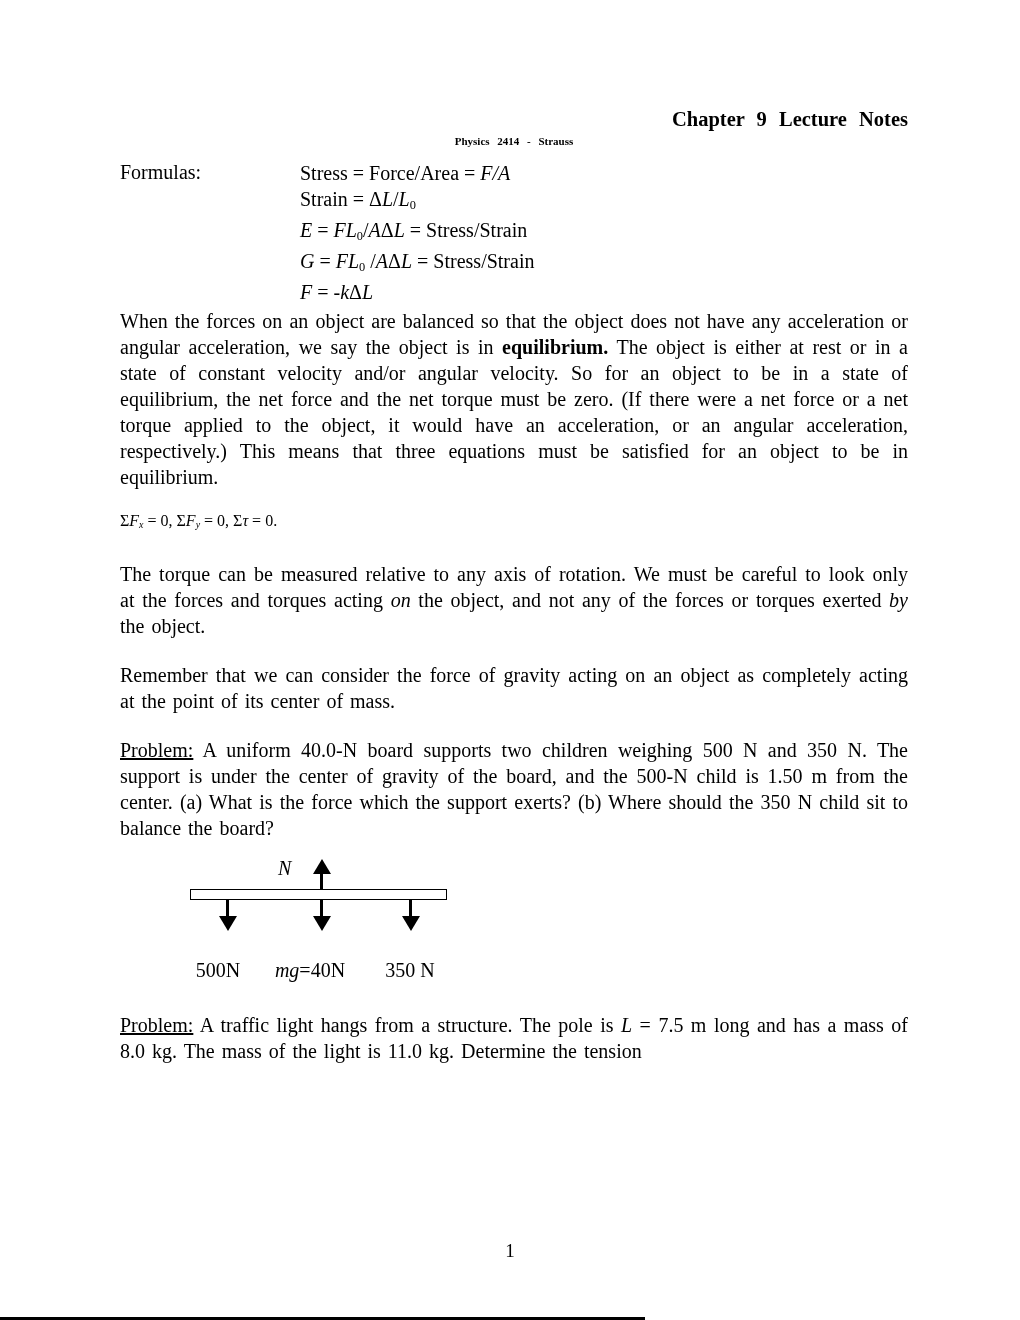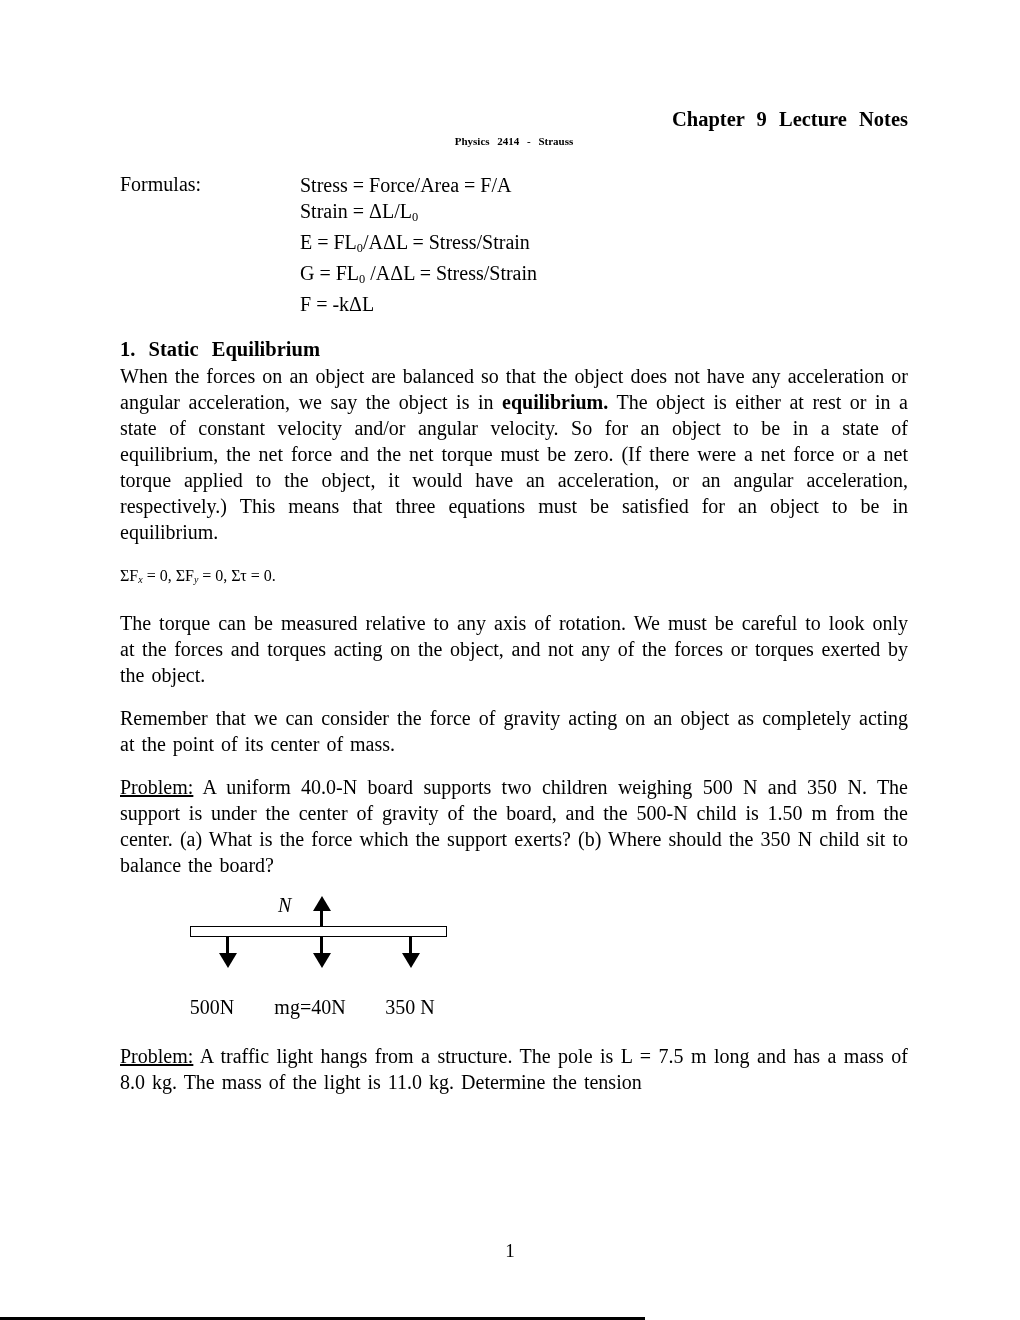--- a/index.html
+++ b/index.html
@@ -37,7 +37,7 @@
 
   .formulas {
     position: relative;
-    margin-top: 26px;
+    margin-top: 14px;
     font-size: 20px;
   }
   .formulas-label {

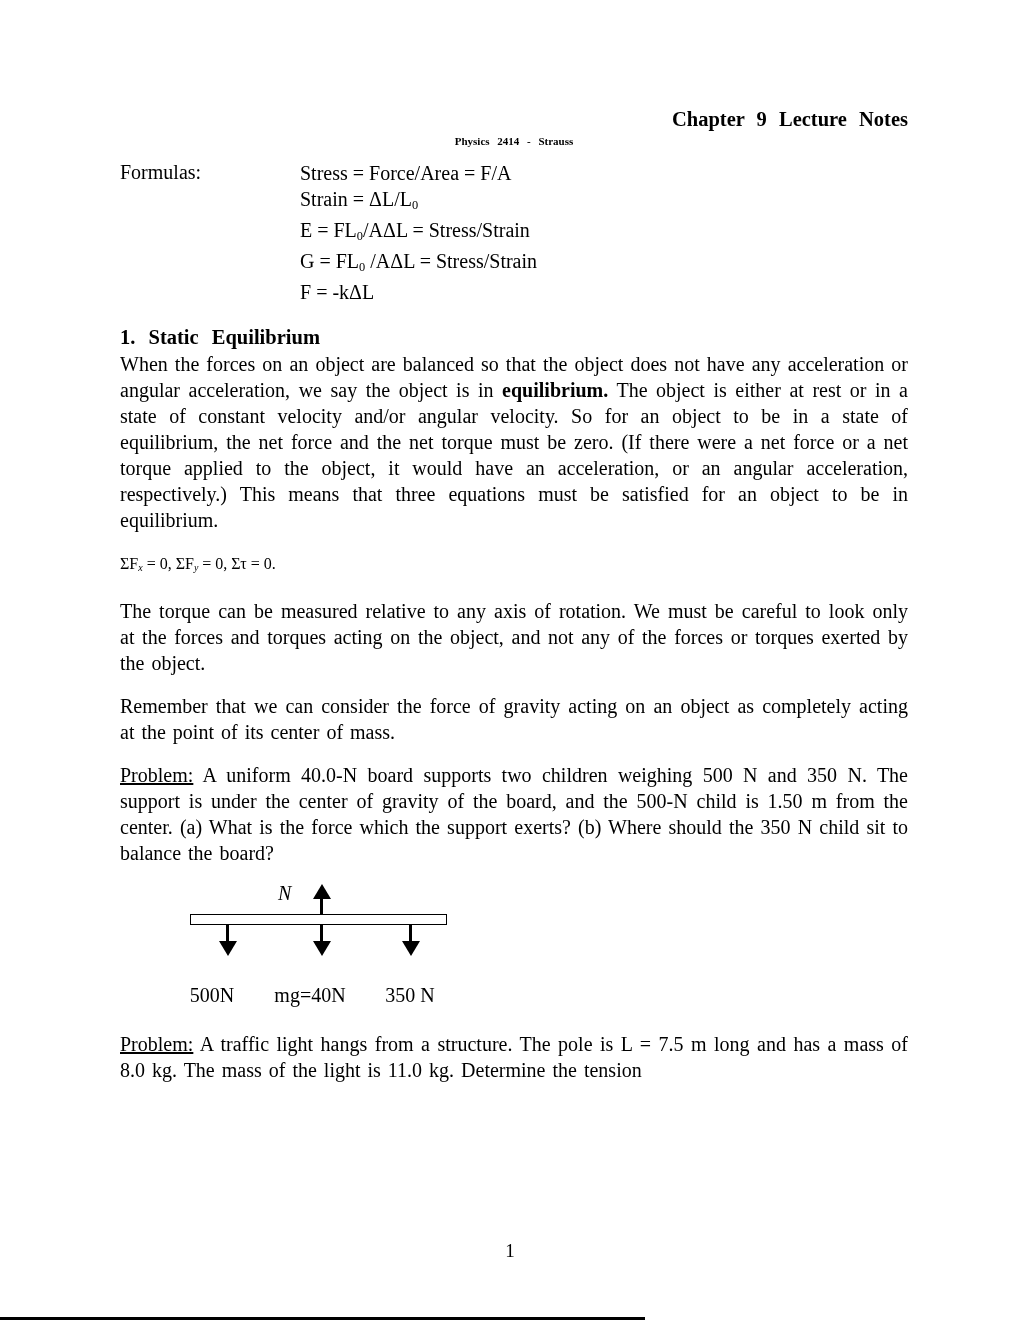--- a/index.html
+++ b/index.html
@@ -74,7 +74,7 @@
 
   
   .s-r { }
-  .s-i { }
+  .s-i { font-style: italic; }
   .s-b { font-weight: bold; margin-top: 40px; }
   .s-u { text-decoration: underline; }
   .s-sub { font-size: 0.62em; vertical-align: -0.22em; }

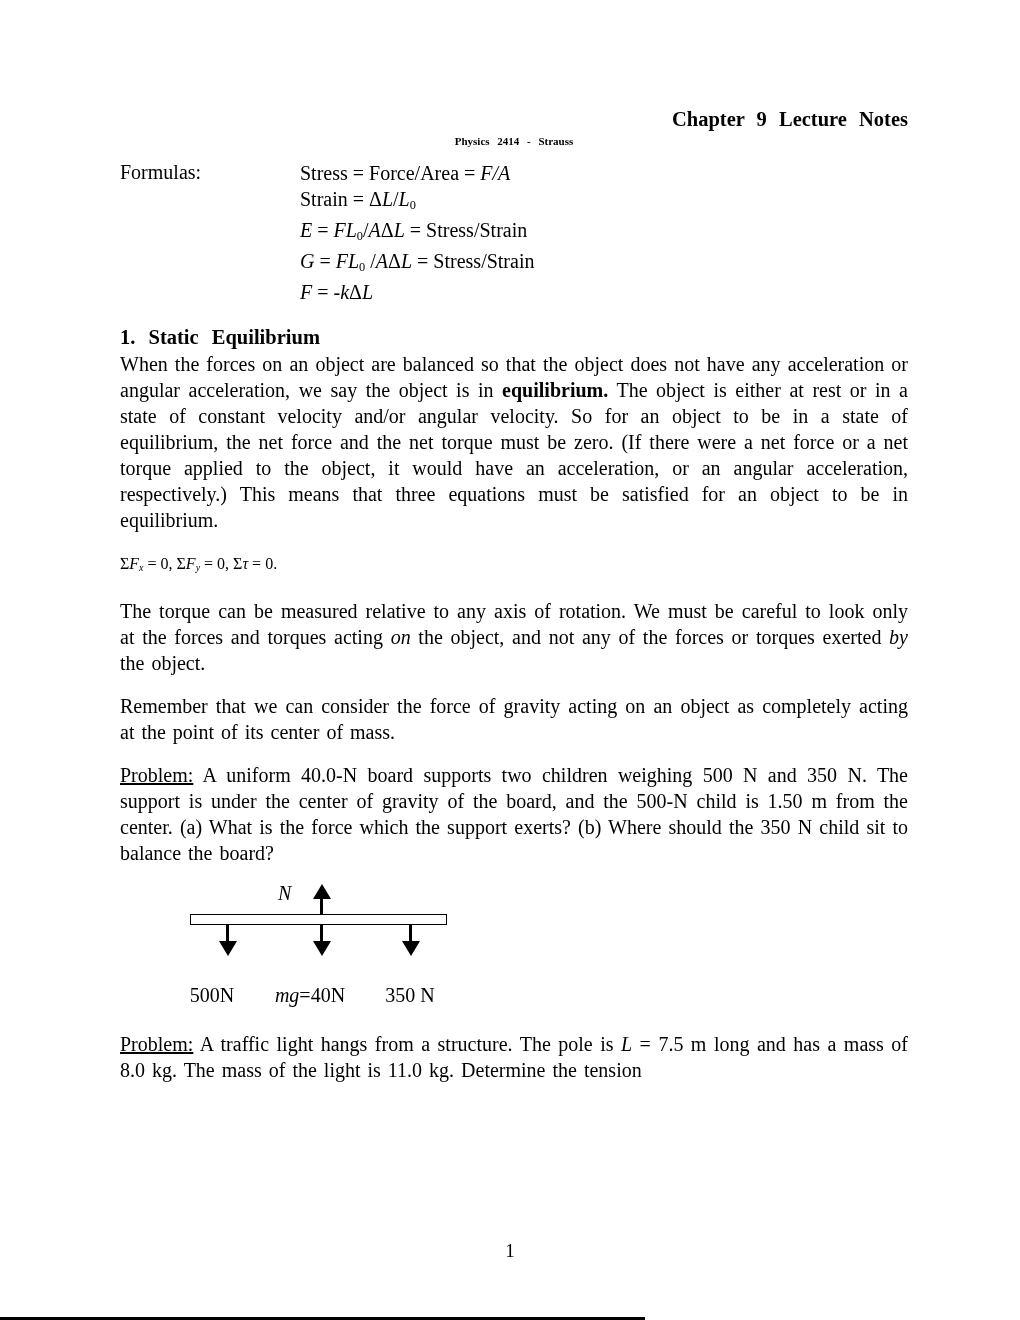--- a/index.html
+++ b/index.html
@@ -168,7 +168,6 @@
       </div>
     </div>
 
-    <h3 class="heading">1. Static Equilibrium</h3>
 
     <p class="body after-heading"><span class="s-r">When the forces on an object are balanced so that the object does not have any acceleration or angular acceleration, we say the object is in </span><span class="s-b">equilibrium.</span><span class="s-r"> The object is either at rest or in a state of constant velocity and/or angular velocity. So for an object to be in a state of equilibrium, the net force and the net torque must be zero. (If there were a net force or a net torque applied to the object, it would have an acceleration, or an angular acceleration, respectively.) This means that three equations must be satisfied for an object to be in equilibrium.</span></p>
 

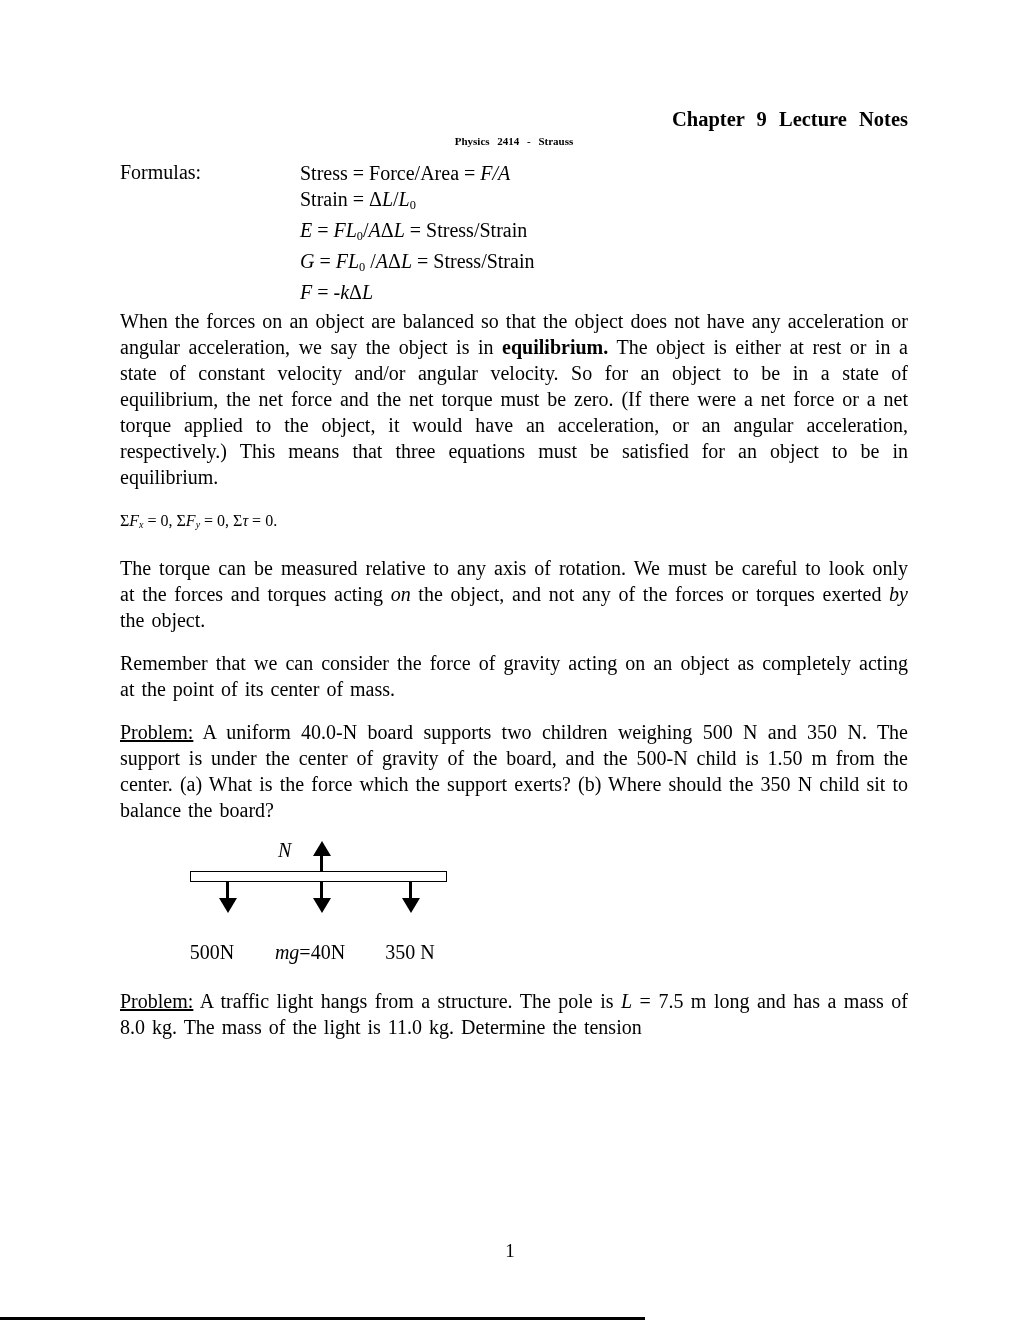--- a/index.html
+++ b/index.html
@@ -62,7 +62,7 @@
     line-height: 26px;
     text-align: justify;
     word-spacing: 2px;
-    margin-top: 17px;
+    margin-top: 23px;
   }
   p.after-heading { margin-top: 2px; }
 

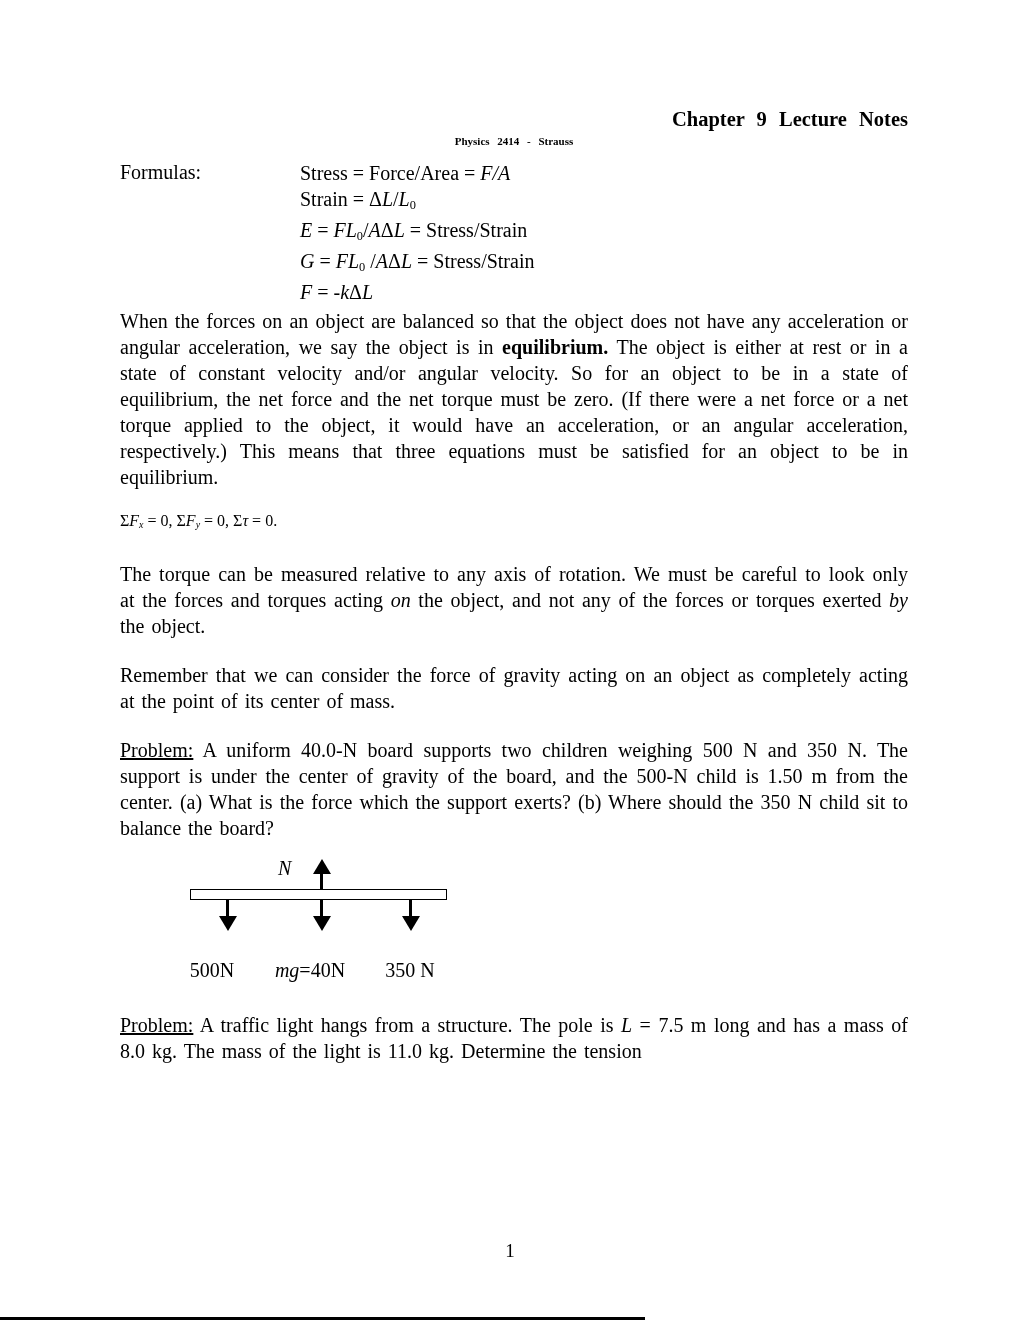--- a/index.html
+++ b/index.html
@@ -202,7 +202,7 @@
         <div class="head-down" style="left:282px; top:57px;"></div>
       </div>
 
-      <span class="diag-label" style="left:92px;"><span class="s-r">500N</span></span>
+      <span class="diag-label" style="left:98px;"><span class="s-r">500N</span></span>
       <span class="diag-label" style="left:190px;"><span class="s-i">mg</span><span class="s-r">=40N</span></span>
       <span class="diag-label" style="left:290px;"><span class="s-r">350 N</span></span>
     </div>

